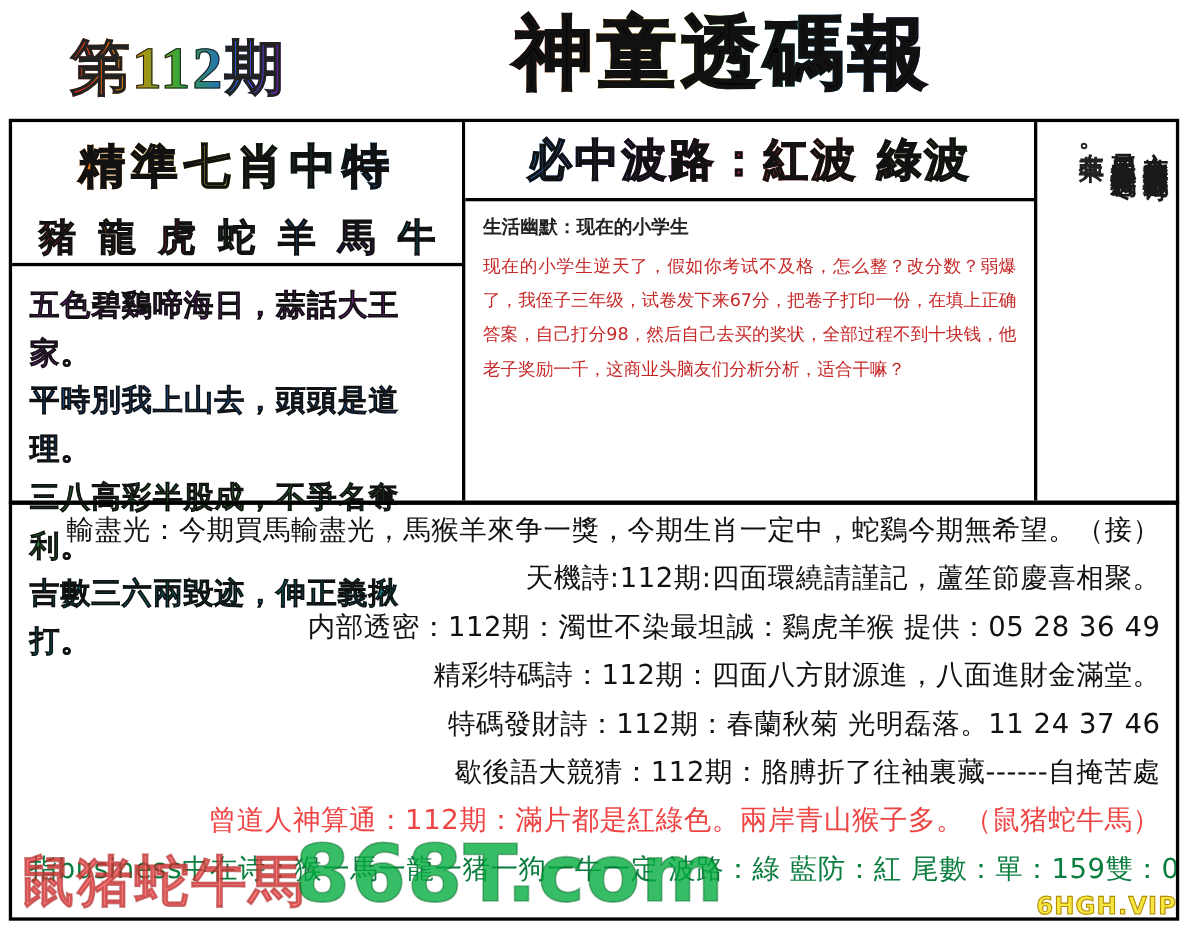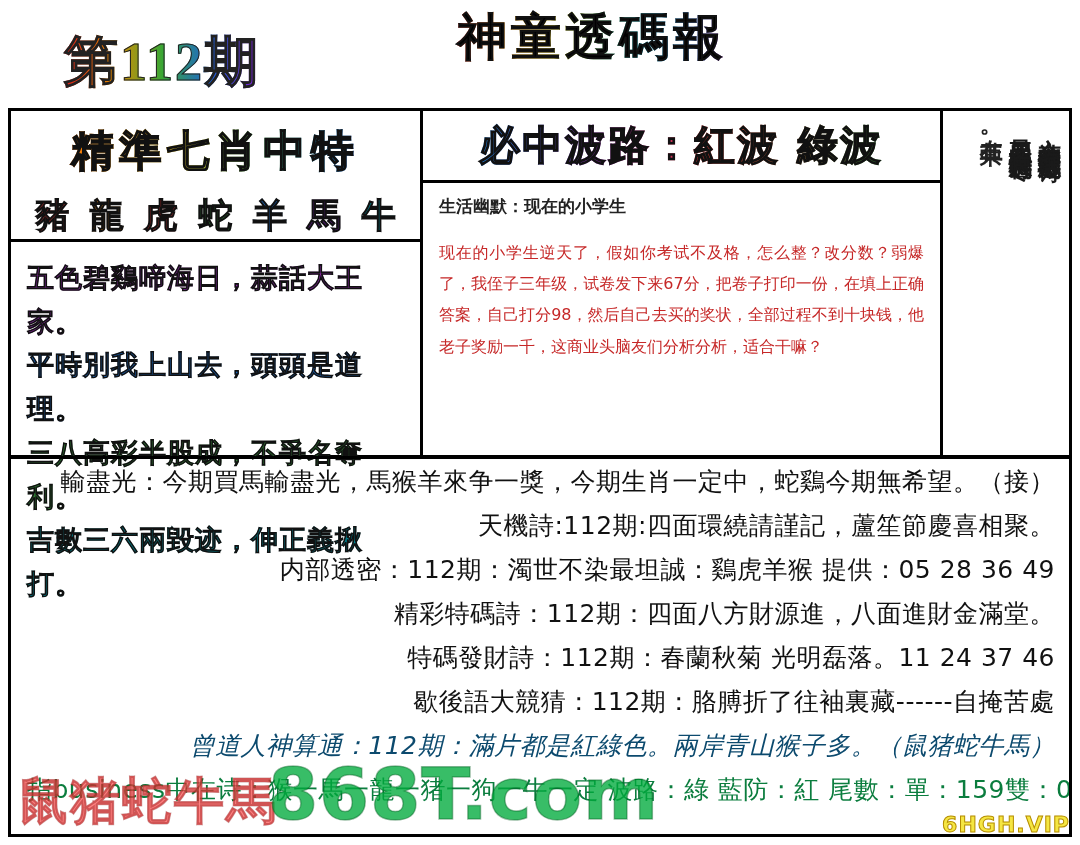--- a/index.html
+++ b/index.html
@@ -29,8 +29,8 @@
     -webkit-text-stroke:1px #222;
   }
   .masthead{
-    position:absolute;left:445px;top:12px;
-    font-size:50px;font-weight:normal;line-height:1;
+    position:absolute;left:455px;top:12px;
+    font-size:72px;font-weight:bold;line-height:1;
     font-family:"DejaVu Sans", sans-serif;
     letter-spacing:4px;
     background:linear-gradient(90deg,#e53935 0%,#ff9800 18%,#ffd600 34%,#43a047 52%,#00acc1 68%,#1e88e5 84%,#8e24aa 100%);

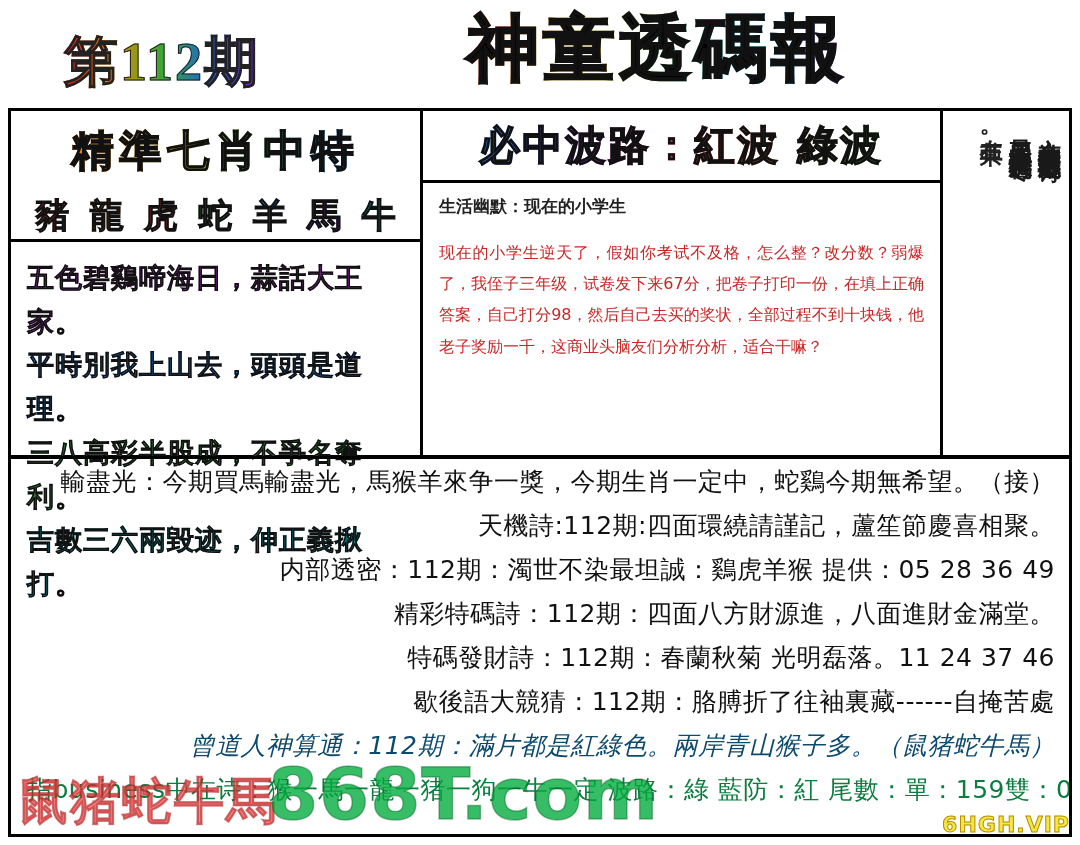--- a/index.html
+++ b/index.html
@@ -107,7 +107,7 @@
     flex:1;padding:12px 16px;box-sizing:border-box;
   }
   .humor-title{
-    font-size:17px;color:#222;margin-bottom:19px;font-weight:bold;
+    font-size:17px;color:#222;margin-bottom:8px;font-weight:bold;
     font-family:"DejaVu Sans", sans-serif;
   }
   .humor-p{

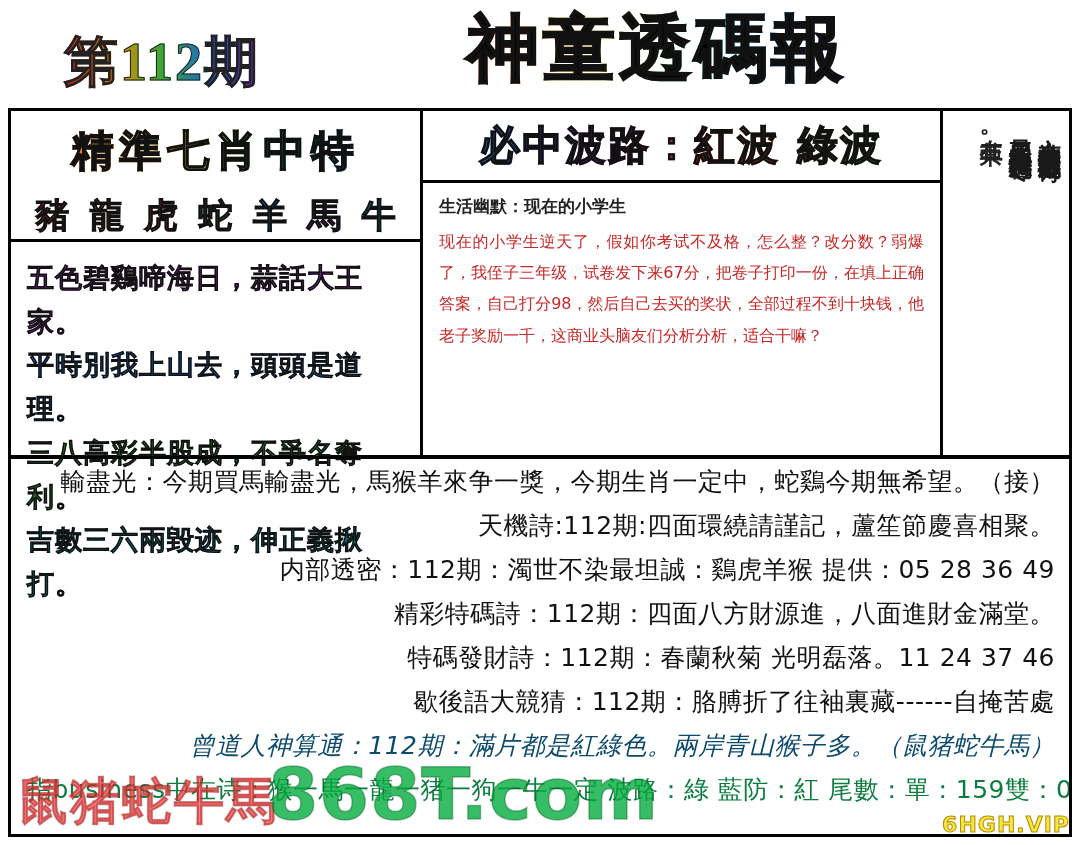--- a/index.html
+++ b/index.html
@@ -150,7 +150,7 @@
     letter-spacing:0.5px;
   }
   .brow.r1{color:#111;}
-  .brow.r7{color:#0c4a6e;font-style:italic;}
+  .brow.r7{color:#ef4444;}
   .brow.r8{color:#0b7d3e;}
 
   

